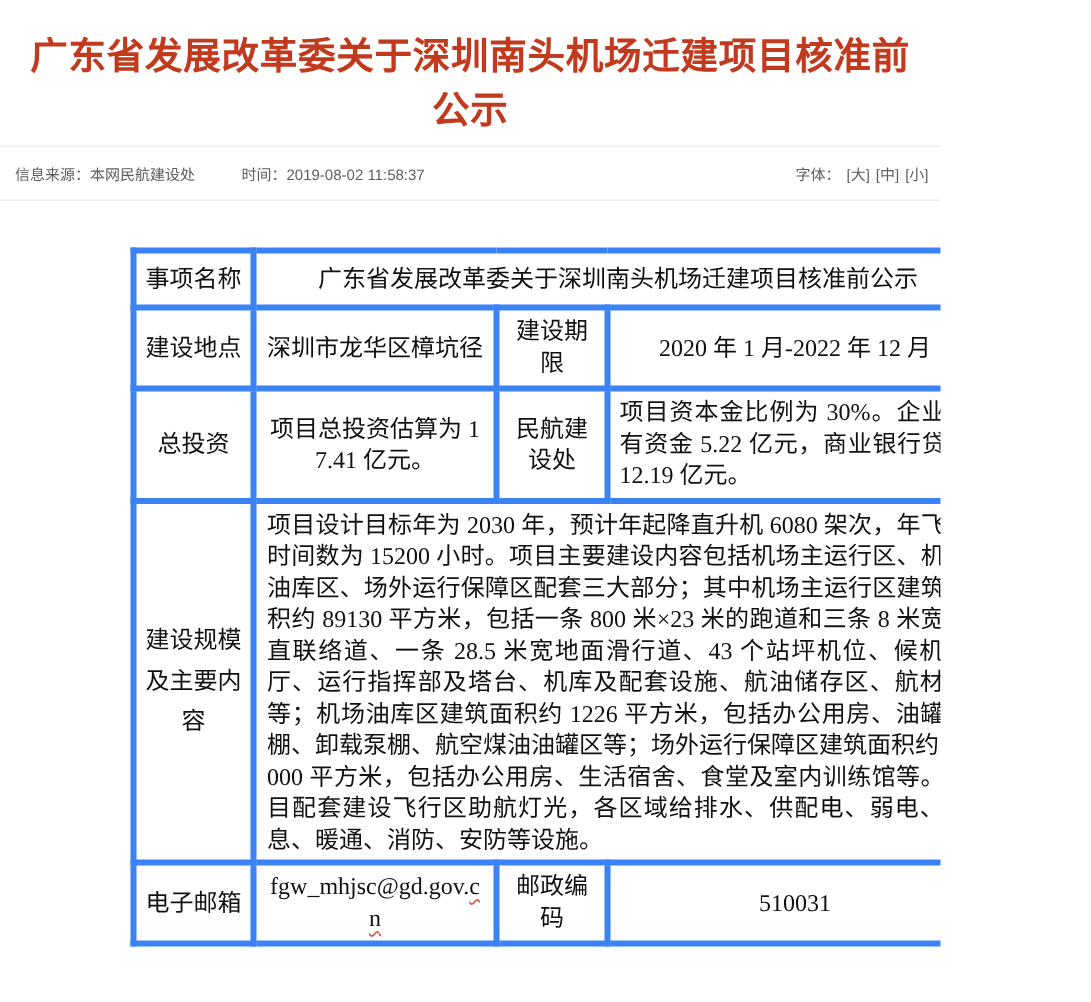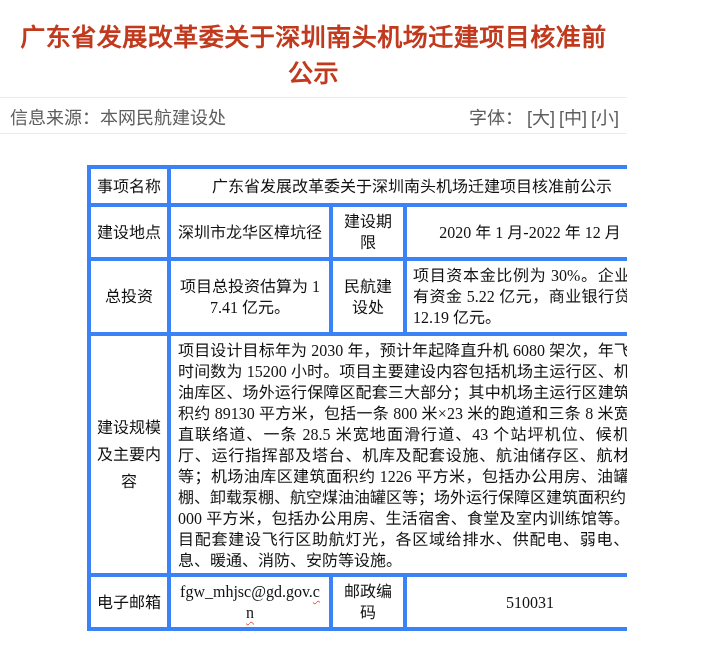--- a/index.html
+++ b/index.html
@@ -31,7 +31,7 @@
     border-bottom: 1px solid #ececec;
     display: flex;
     align-items: center;
-    font-size: 18px;
+    font-size: 10px;
     color: #5e5e5e;
     padding: 0 8px 0 10px;
     box-sizing: border-box;

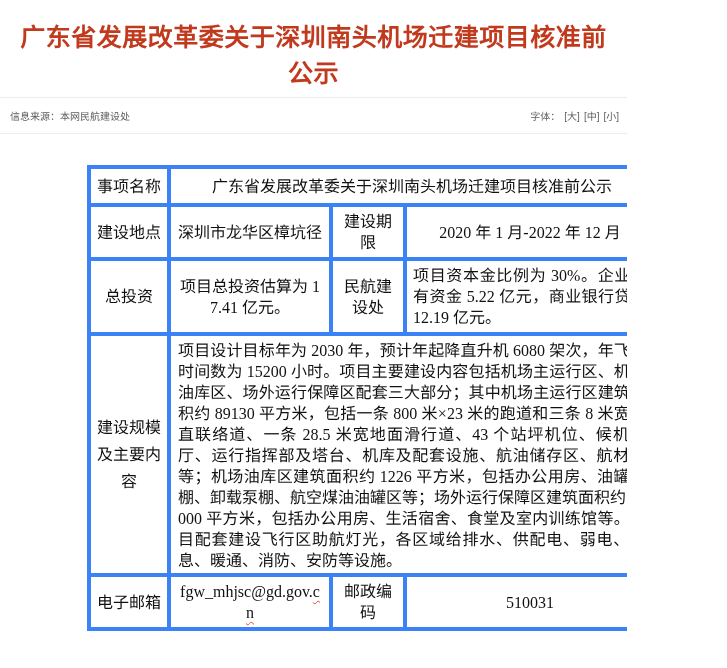--- a/index.html
+++ b/index.html
@@ -92,6 +92,7 @@
 
   <div class="meta-bar">
     <span>信息来源：本网民航建设处</span>
+    <span class="time">时间：2019-08-02 11:58:37</span>
     <span class="font-group">
       <span>字体：</span>
       <a class="font-opt">[大]</a>

